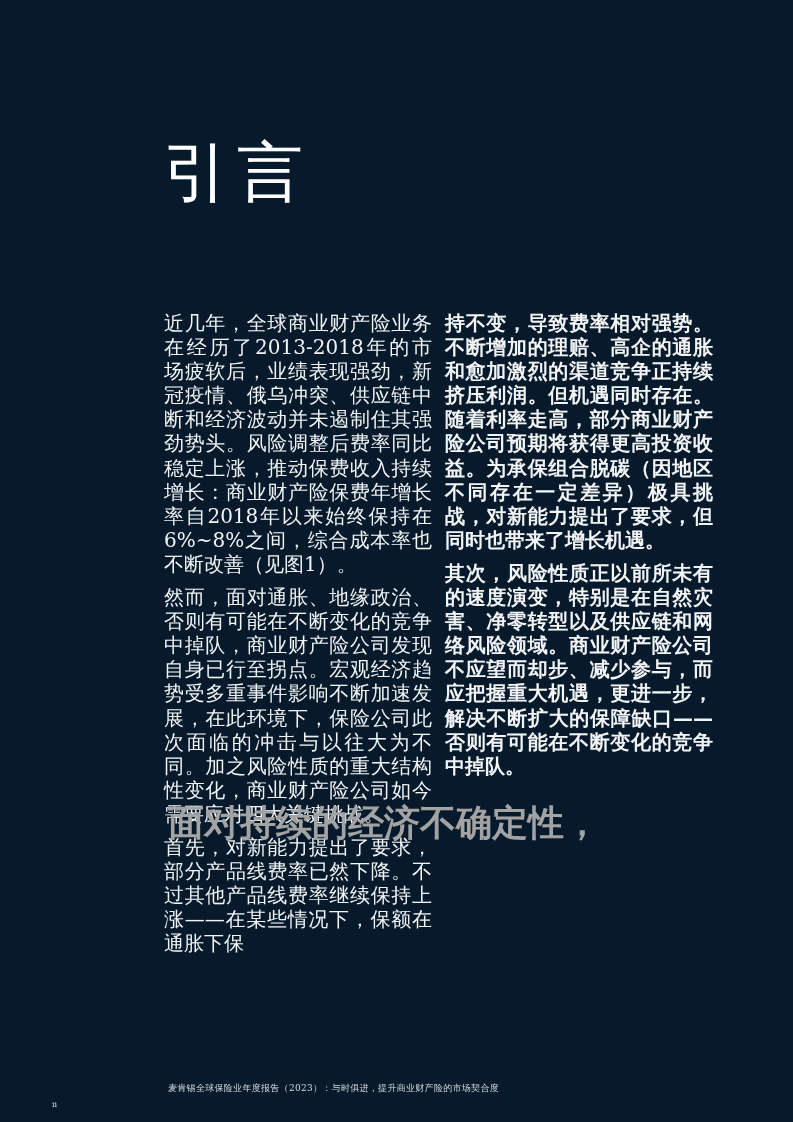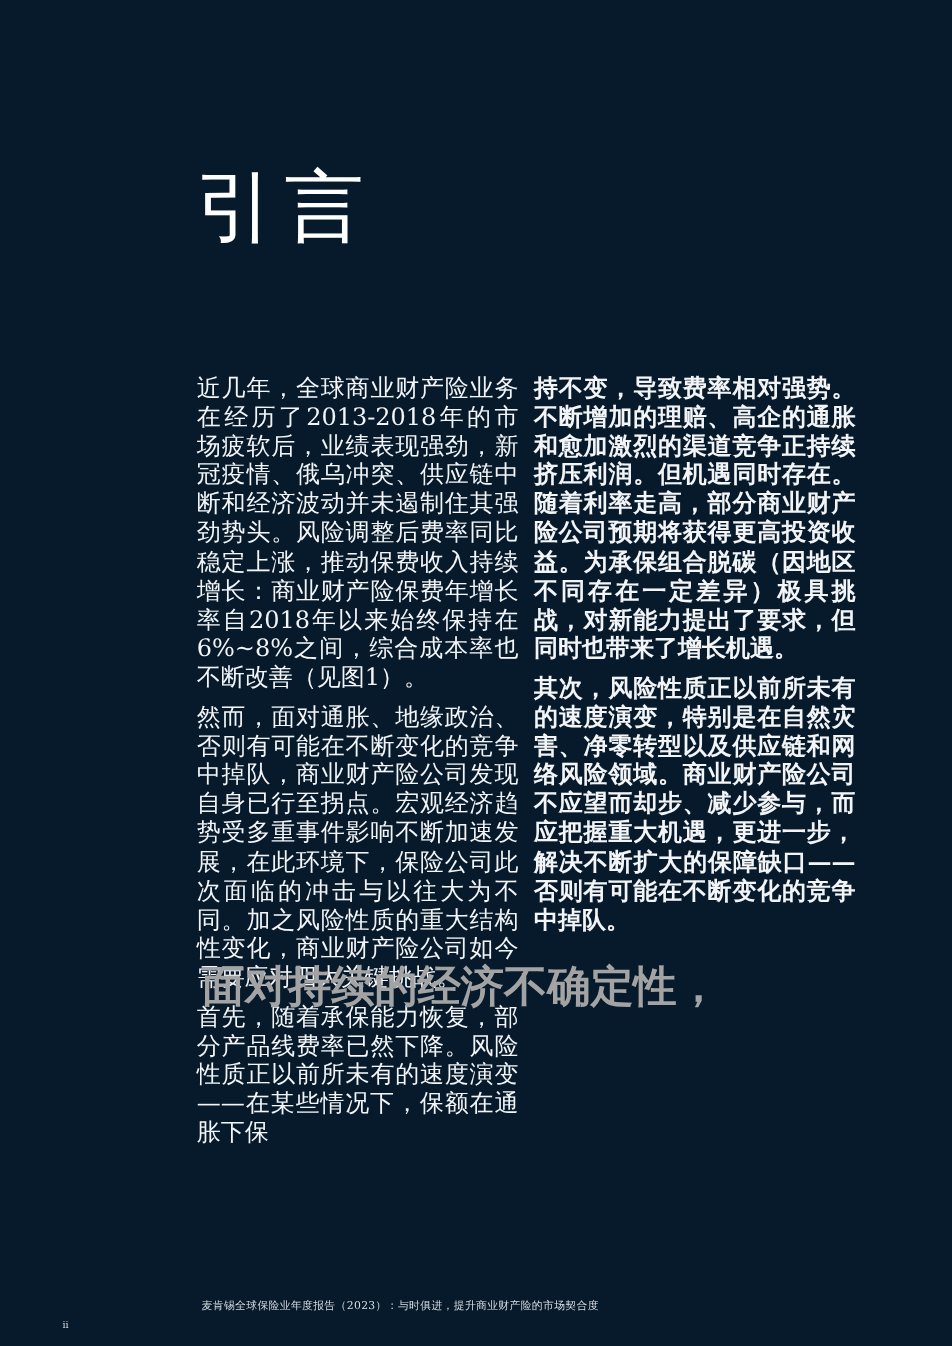--- a/index.html
+++ b/index.html
@@ -46,7 +46,7 @@
 <div class="col col-left">
   <p>近几年，全球商业财产险业务在经历了2013-2018年的市场疲软后，业绩表现强劲，新冠疫情、俄乌冲突、供应链中断和经济波动并未遏制住其强劲势头。风险调整后费率同比稳定上涨，推动保费收入持续增长：商业财产险保费年增长率自2018年以来始终保持在6%~8%之间，综合成本率也不断改善（见图1）。</p>
   <p>然而，面对通胀、地缘政治、否则有可能在不断变化的竞争中掉队，商业财产险公司发现自身已行至拐点。宏观经济趋势受多重事件影响不断加速发展，在此环境下，保险公司此次面临的冲击与以往大为不同。加之风险性质的重大结构性变化，商业财产险公司如今需要应对四大关键挑战。</p>
-  <p>首先，随着承保能力恢复，部分产品线费率已然下降。风险性质正以前所未有的速度演变——在某些情况下，保额在通胀下保</p>
+  <p>首先，对新能力提出了要求，部分产品线费率已然下降。不过其他产品线费率继续保持上涨——在某些情况下，保额在通胀下保</p>
 </div>
 
 <div class="col col-right">

